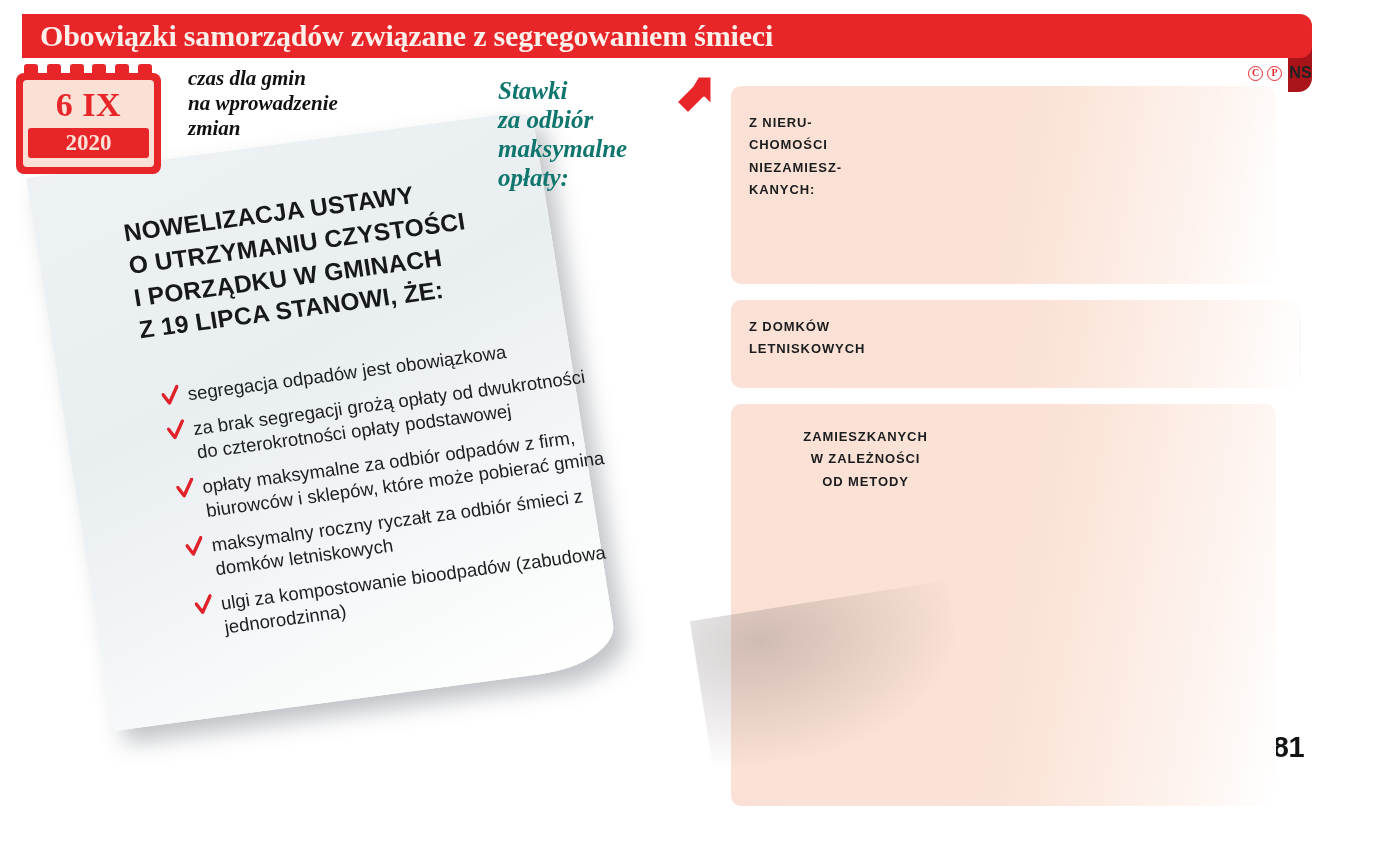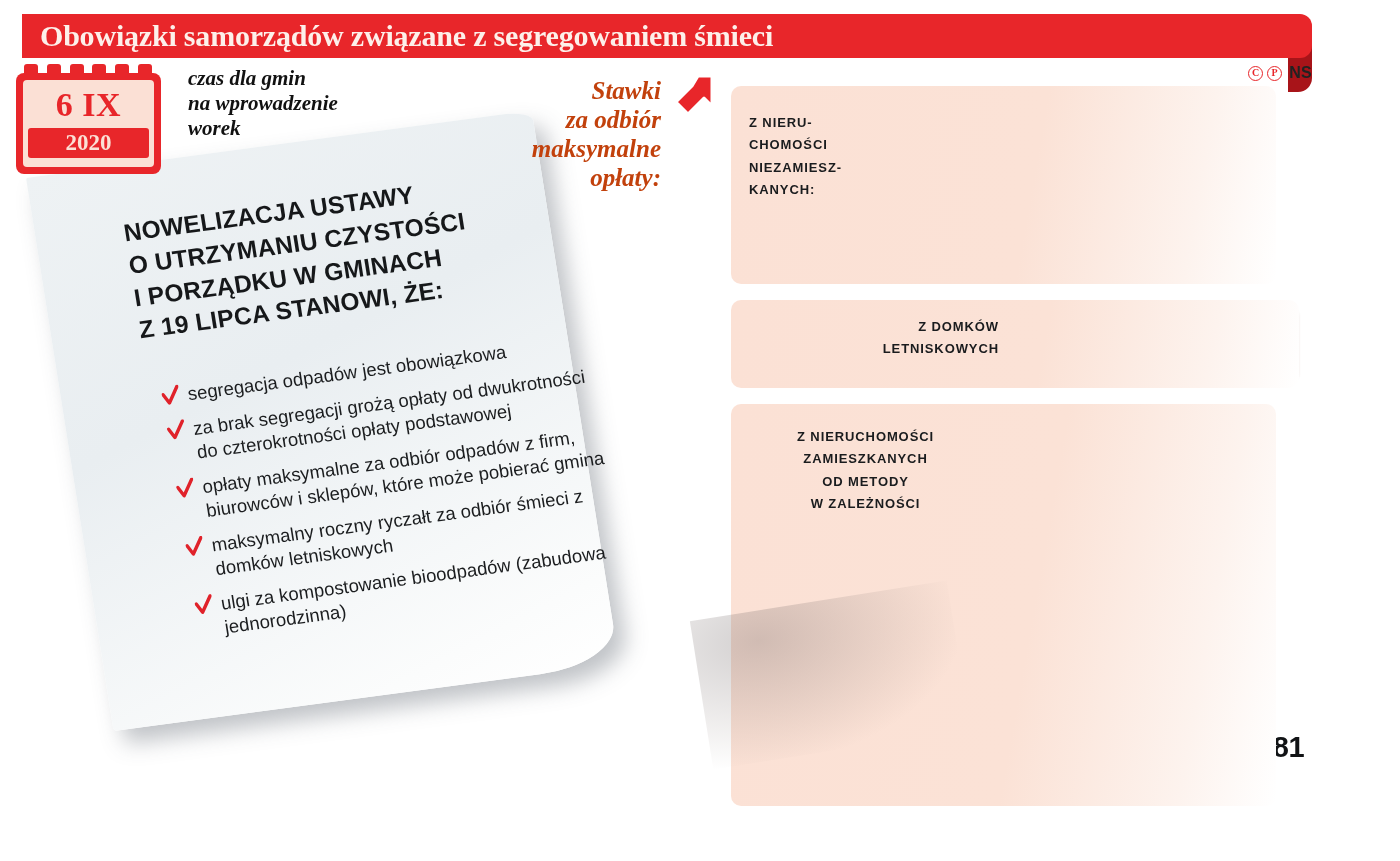--- a/index.html
+++ b/index.html
@@ -143,15 +143,15 @@
   }
   #rates-caption {
     position: absolute;
-    left: 483px; top: 76px;
+    left: 498px; top: 76px;
     width: 178px;
-    text-align: right;
+    text-align: left;
     font-family: "Liberation Serif", serif;
     font-style: italic;
     font-weight: bold;
     font-size: 25px;
     line-height: 1.16;
-    color: #c2410c;
+    color: #0f766e;
     z-index: 4;
   }
   #arrow-icon {

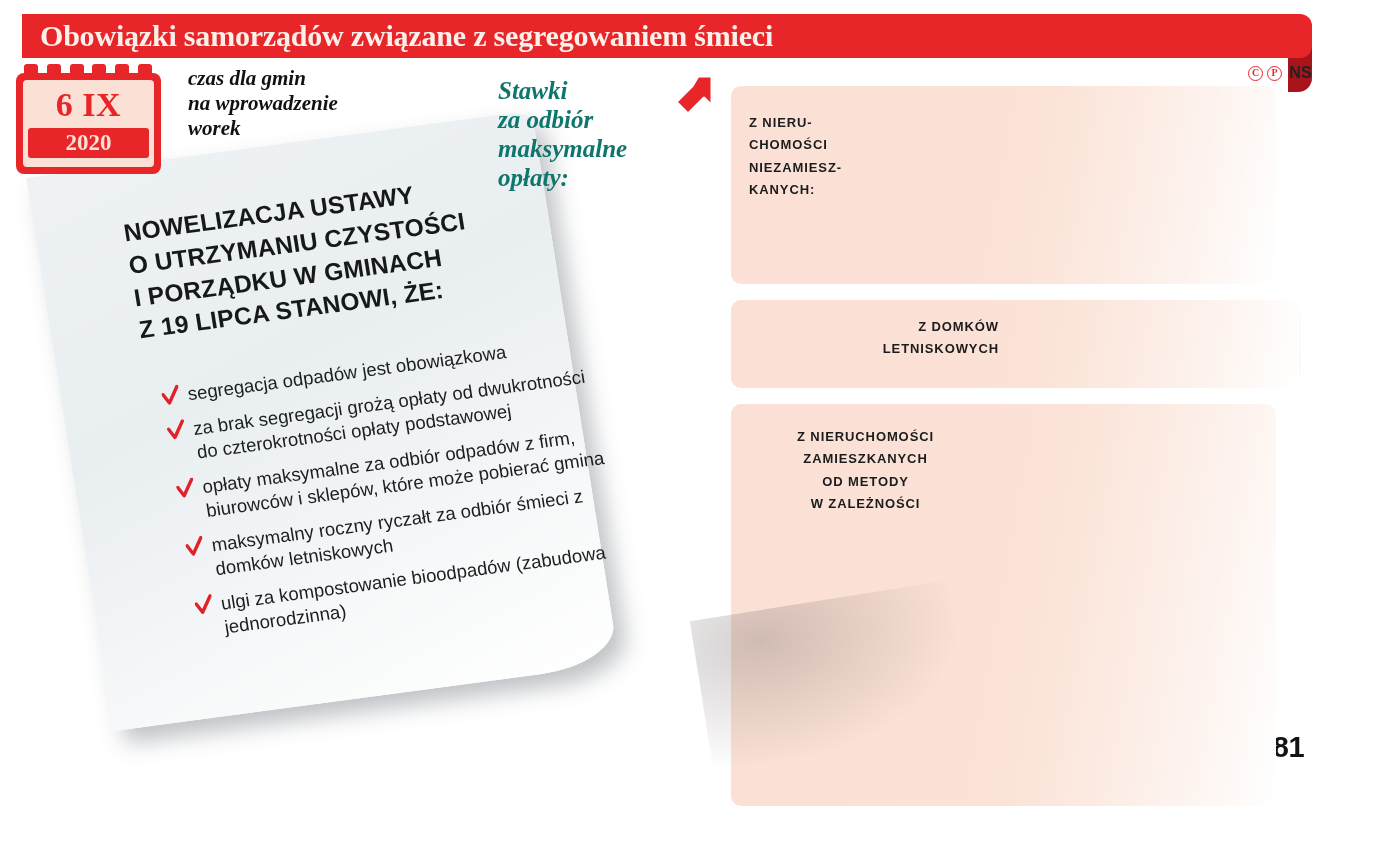--- a/index.html
+++ b/index.html
@@ -320,7 +320,7 @@
 <div id="calendar-caption">
   <div>czas dla gmin</div>
   <div>na wprowadzenie</div>
-  <div>worek</div>
+  <div>zmian</div>
 </div>
 
 <div id="rates-caption">

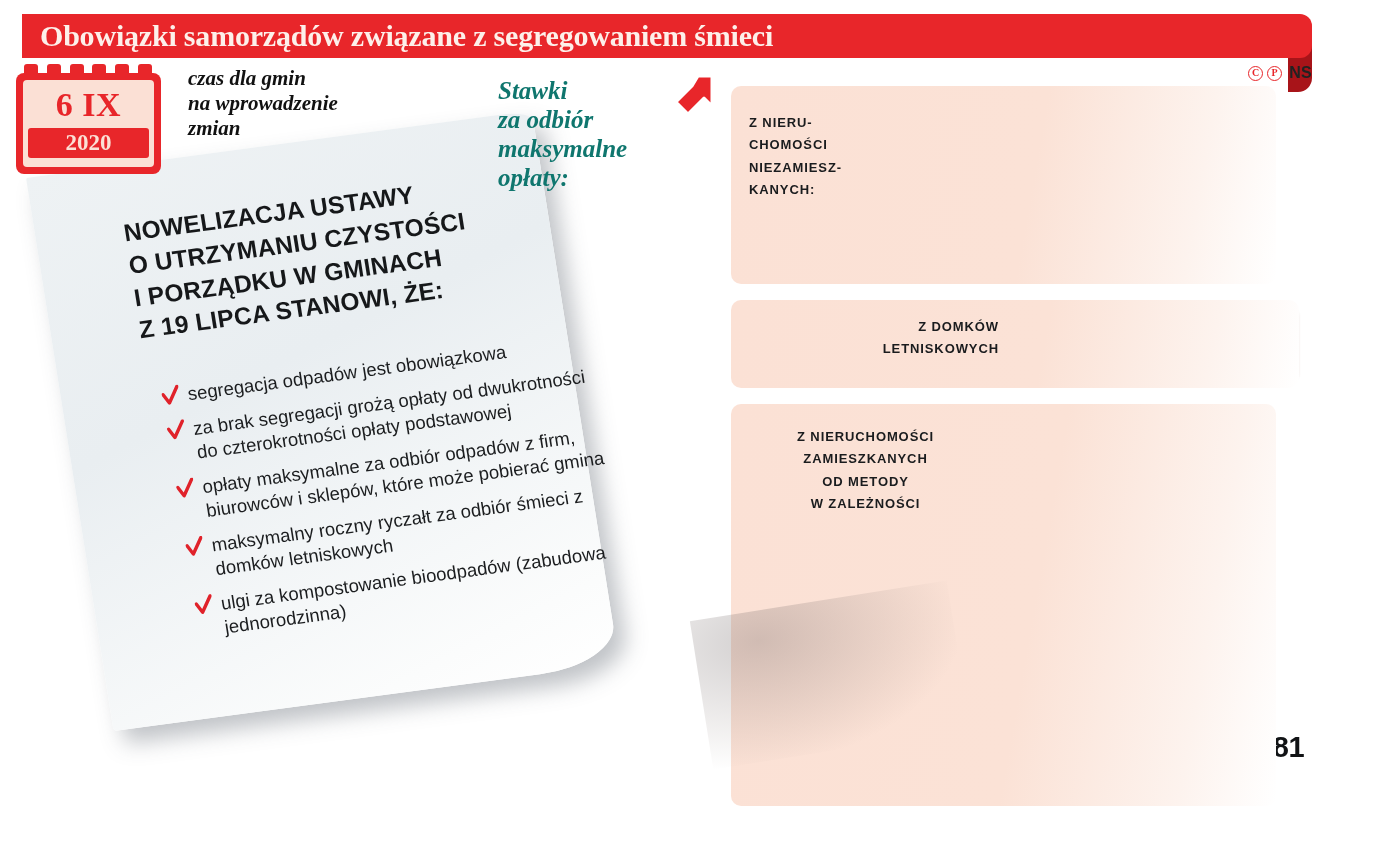--- a/index.html
+++ b/index.html
@@ -224,7 +224,7 @@
     z-index: 2;
   }
   #box-nieruchomosci-niezamieszkane { left: 731px; top: 86px;  width: 545px; height: 198px; }
-  #box-domki-letniskowe             { left: 731px; top: 300px; width: 568px; height: 88px; text-align: right; }
+  #box-domki-letniskowe             { left: 731px; top: 300px; width: 568px; height: 88px; }
   #box-nieruchomosci-zamieszkane    { left: 731px; top: 404px; width: 545px; height: 402px; }
 
   .box-title {

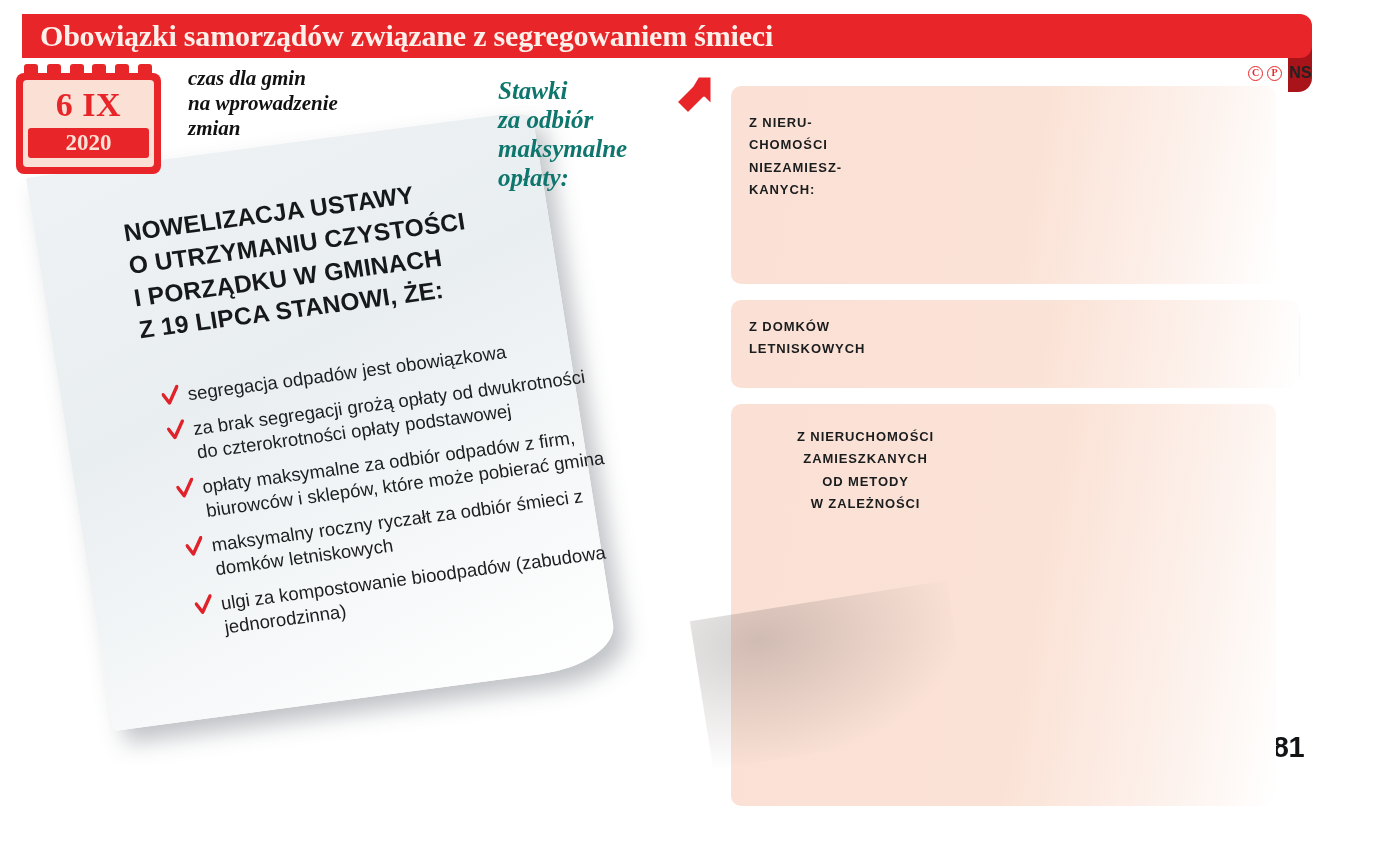--- a/index.html
+++ b/index.html
@@ -382,7 +382,6 @@
 
 <div class="rate-box" id="box-nieruchomosci-zamieszkane">
   <div class="box-title" id="title-zamieszkane">
-      <div>Z nieruchomości</div>
       <div>zamieszkanych</div>
       <div>od metody</div>
       <div>w zależności</div>

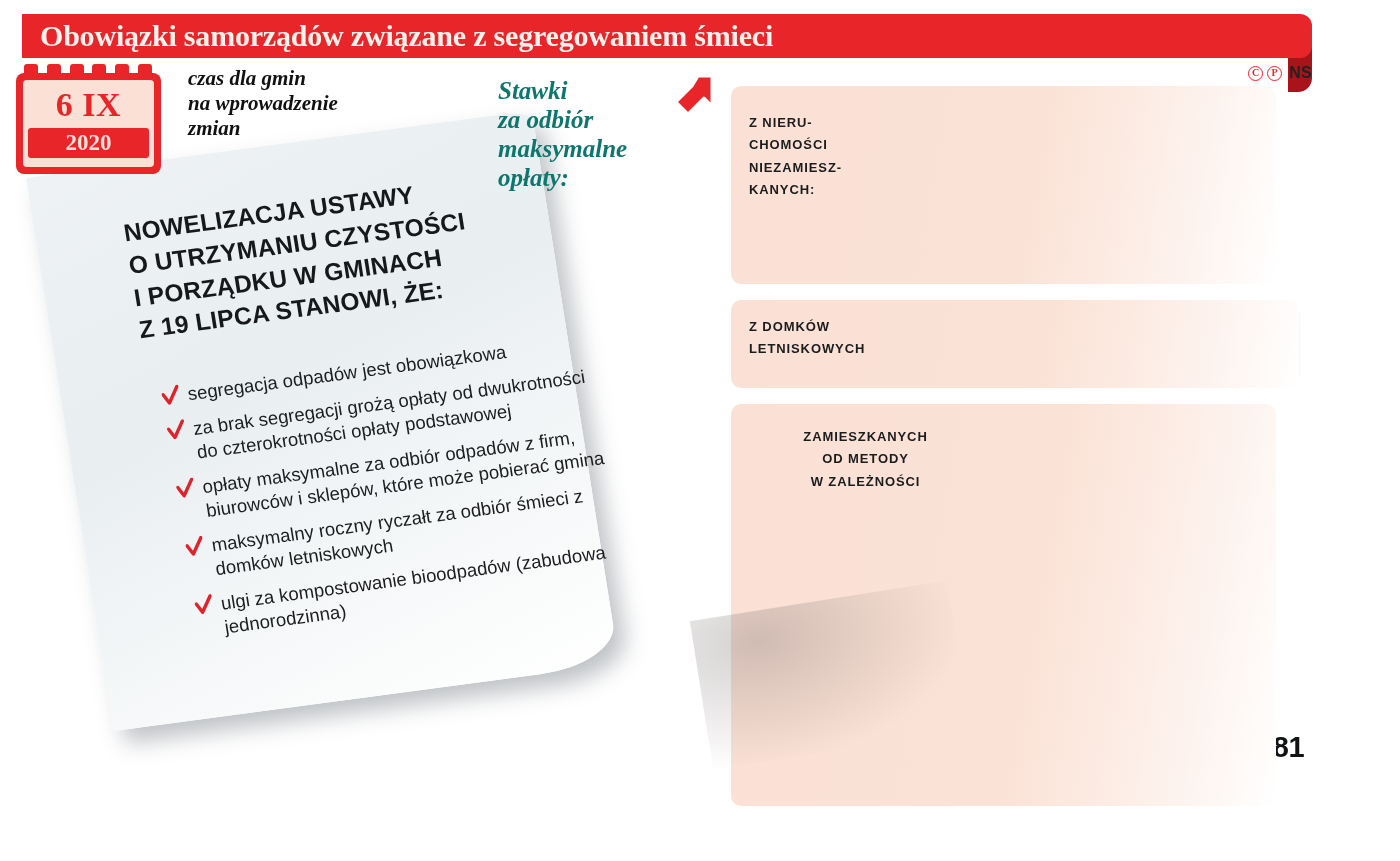--- a/index.html
+++ b/index.html
@@ -383,8 +383,8 @@
 <div class="rate-box" id="box-nieruchomosci-zamieszkane">
   <div class="box-title" id="title-zamieszkane">
       <div>zamieszkanych</div>
+      <div>w zależności</div>
       <div>od metody</div>
-      <div>w zależności</div>
     </div>
 </div>
 

